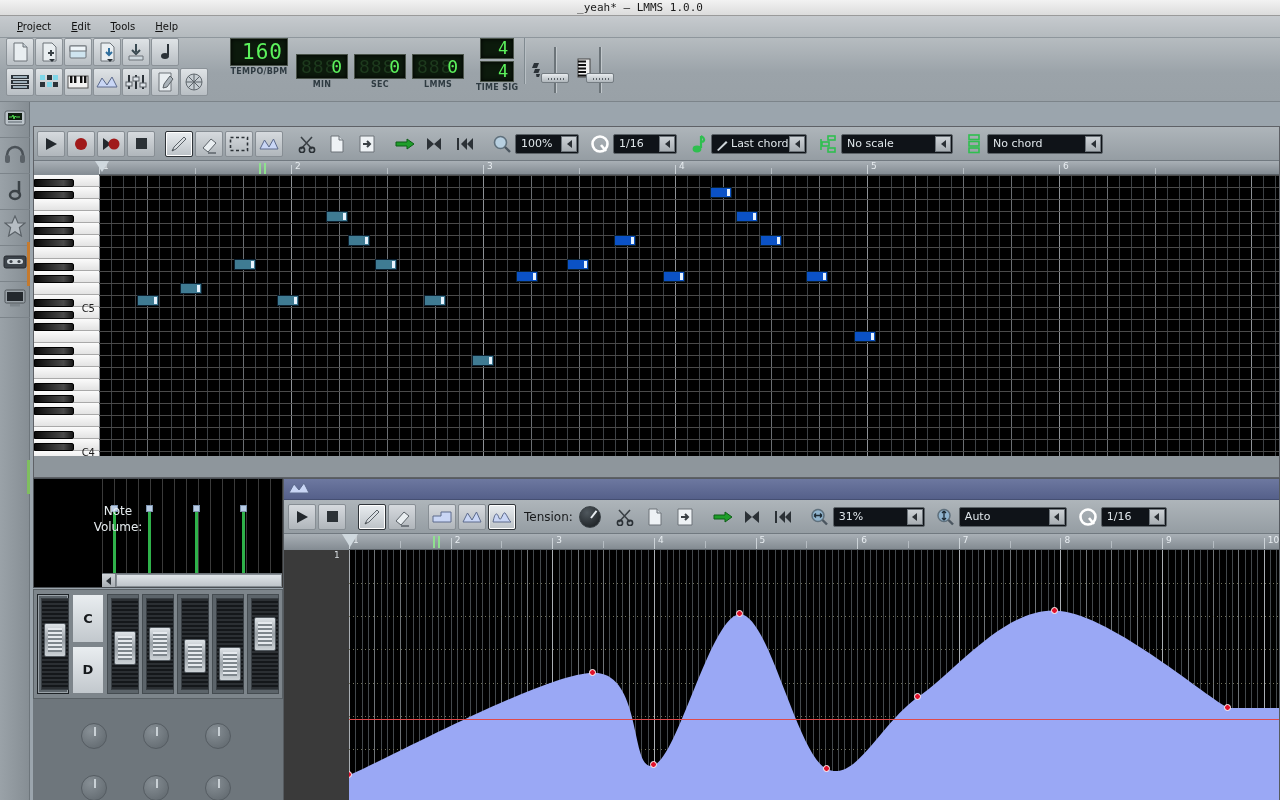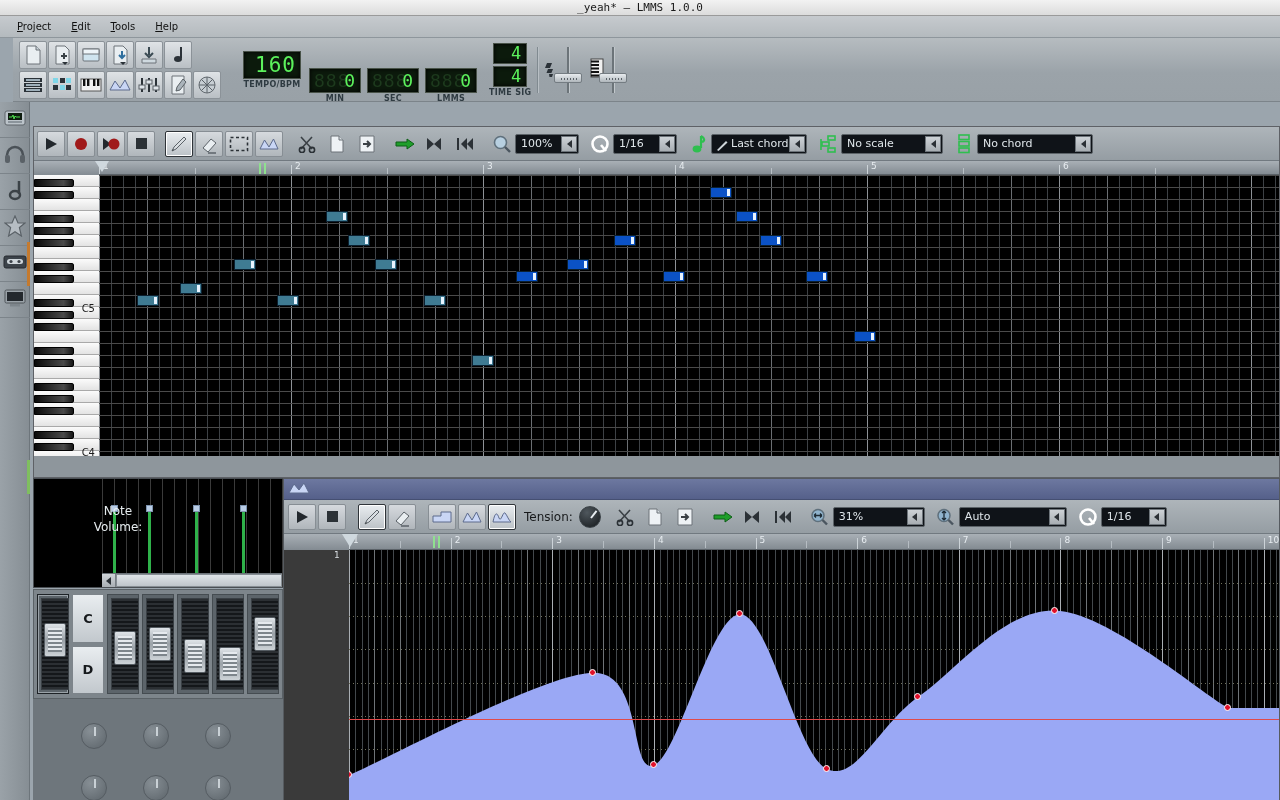--- a/index.html
+++ b/index.html
@@ -35,7 +35,7 @@
   
   .toolbar{ position:relative; height:64px;
     background:linear-gradient(#b6bcc0,#9ba3a9 55%,#99a1a7);
-    border-bottom:1px solid #7c848a; display:flex; align-items:center;margin-left:13px;}
+    border-bottom:1px solid #7c848a; display:flex; }
   .tb-group{ display:flex; flex-direction:column; gap:2px; margin-left:6px;}
   .tb-row{ display:flex; gap:1px;}
   .tbtn{

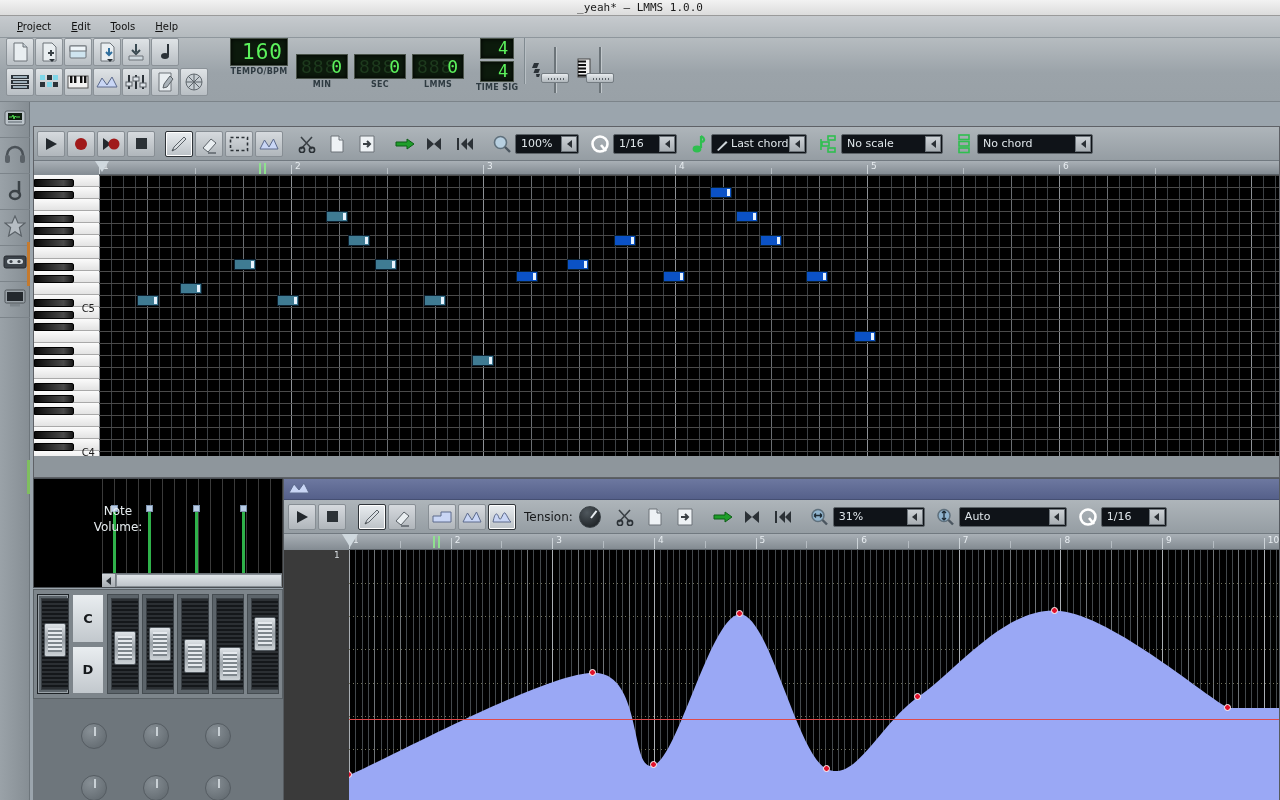--- a/index.html
+++ b/index.html
@@ -621,7 +621,7 @@
               <path d="M3 5v11" stroke="#2fbf4f" stroke-width="1.6"></path>
             </svg>
           </span>
-        <div class="combo" style="width:102px;">
+        <div class="combo" style="width:112px;">
           <span class="lbl">No scale</span>
           <span class="arr"></span>
         </div>

